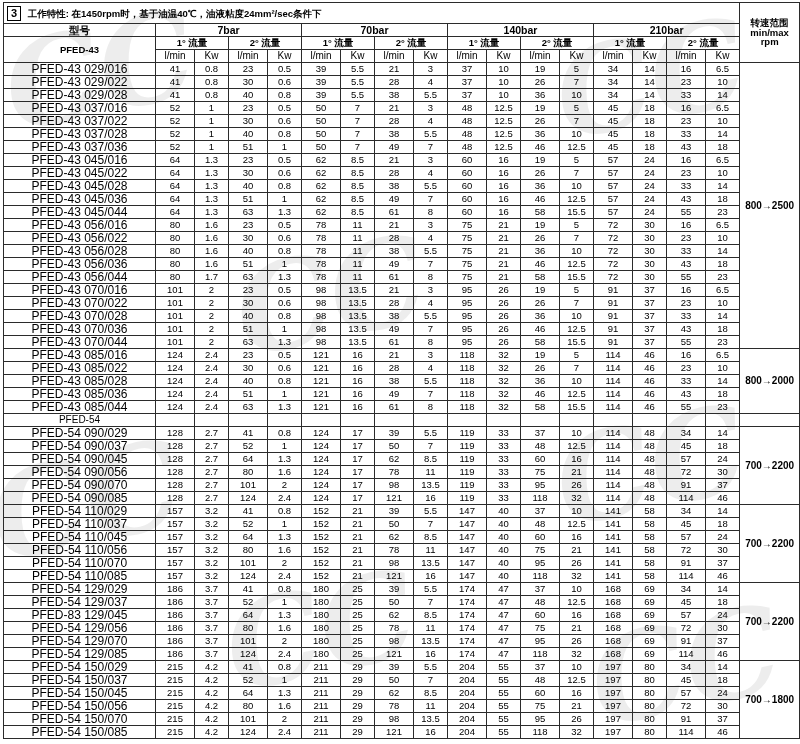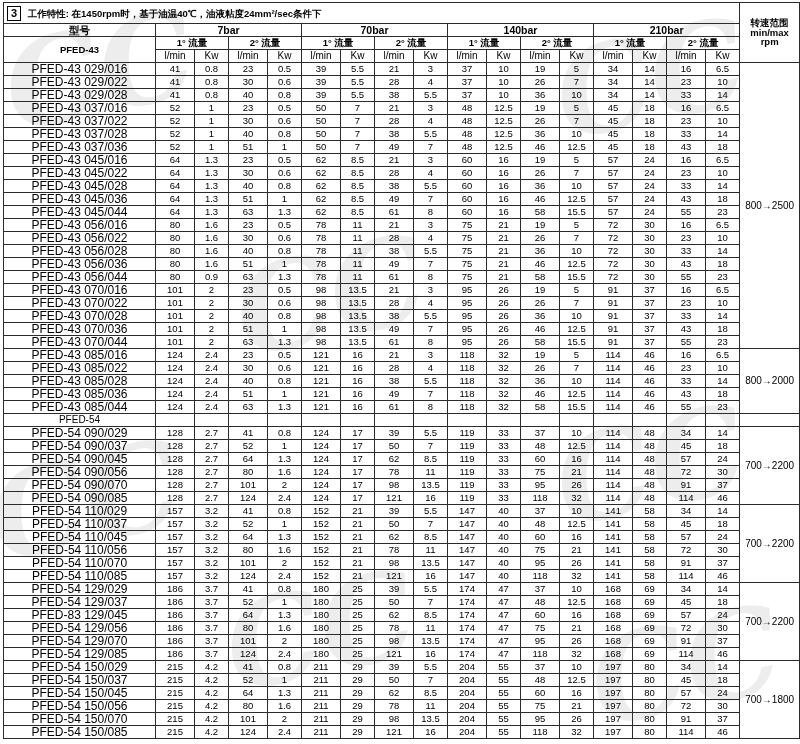--- a/index.html
+++ b/index.html
@@ -72,7 +72,7 @@
   td.model { font-size: 12px; }
   td.section-model { font-size: 10px; }
   td.num { font-size: 9.5px; }
-  td.speed { font-size: 10px; }
+  td.speed { font-size: 10px; font-weight: bold; }
 </style>
 </head>
 <body>

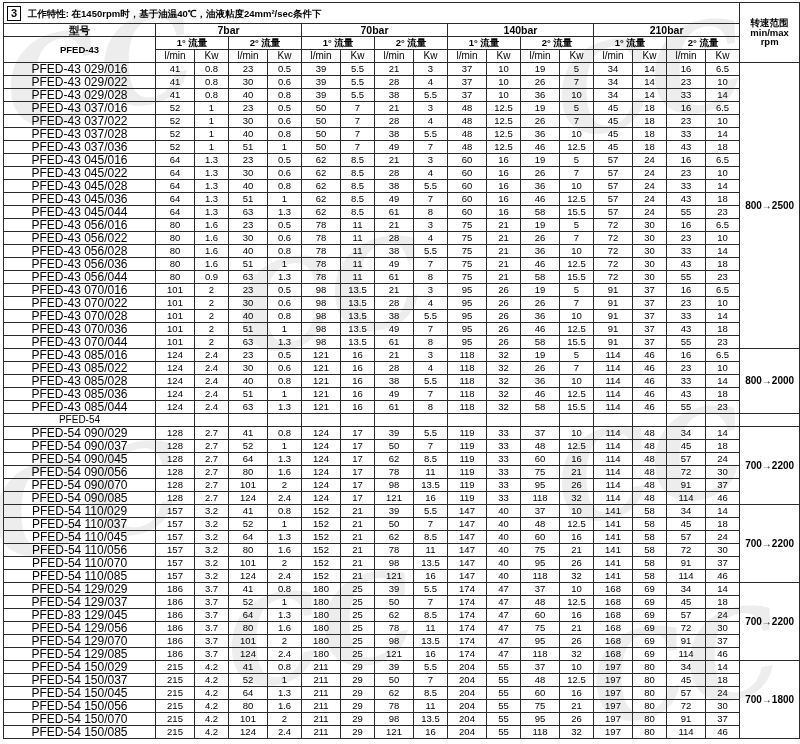--- a/index.html
+++ b/index.html
@@ -466,7 +466,7 @@
       <tr>
         <td class="model">PFED-43 056/044</td>
         <td class="num">80</td>
-        <td class="num">0.9</td>
+        <td class="num">1.7</td>
         <td class="num">63</td>
         <td class="num">1.3</td>
         <td class="num">78</td>

